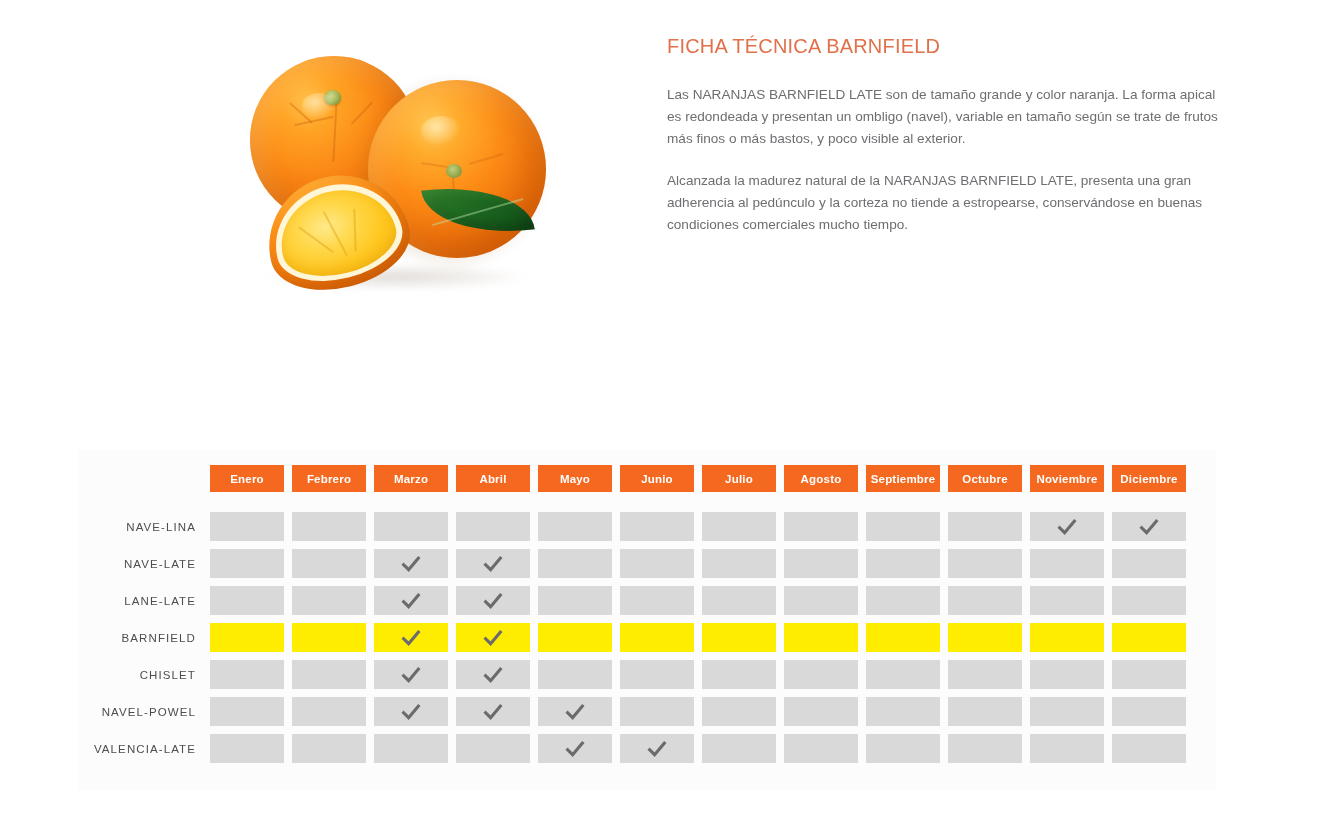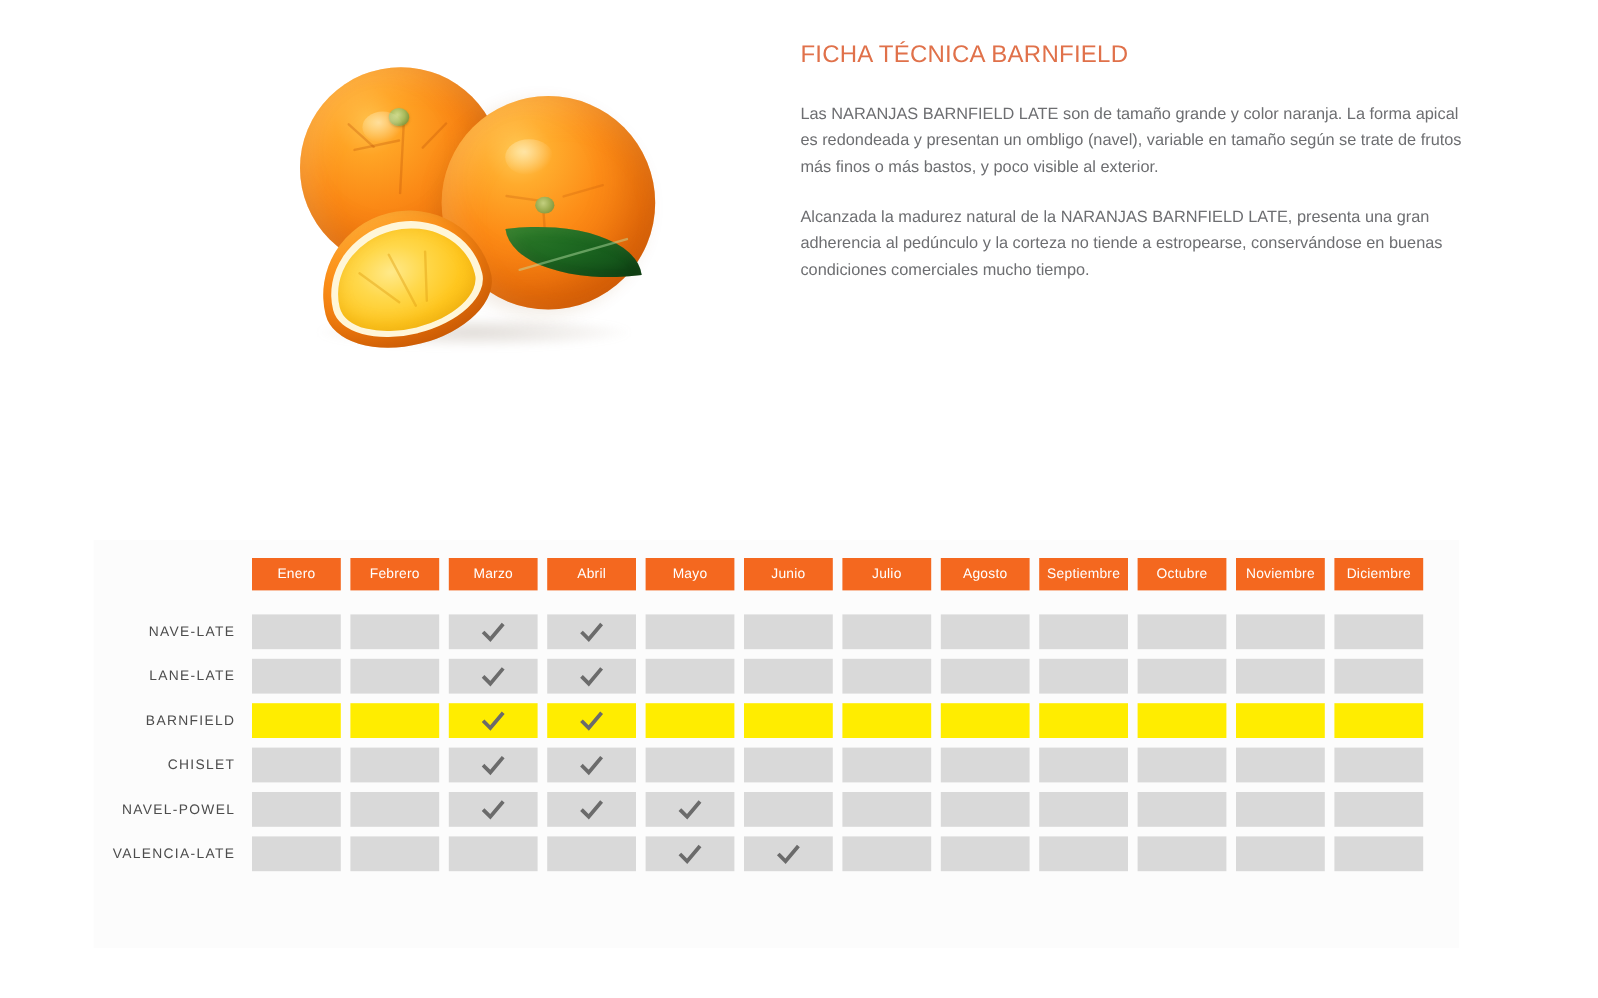--- a/index.html
+++ b/index.html
@@ -267,7 +267,7 @@
     background: #f4681f;
     color: #ffffff;
     font-size: 11.5px;
-    font-weight: normal;
+    font-weight: bold;
     letter-spacing: .2px;
     display: flex;
     align-items: center;

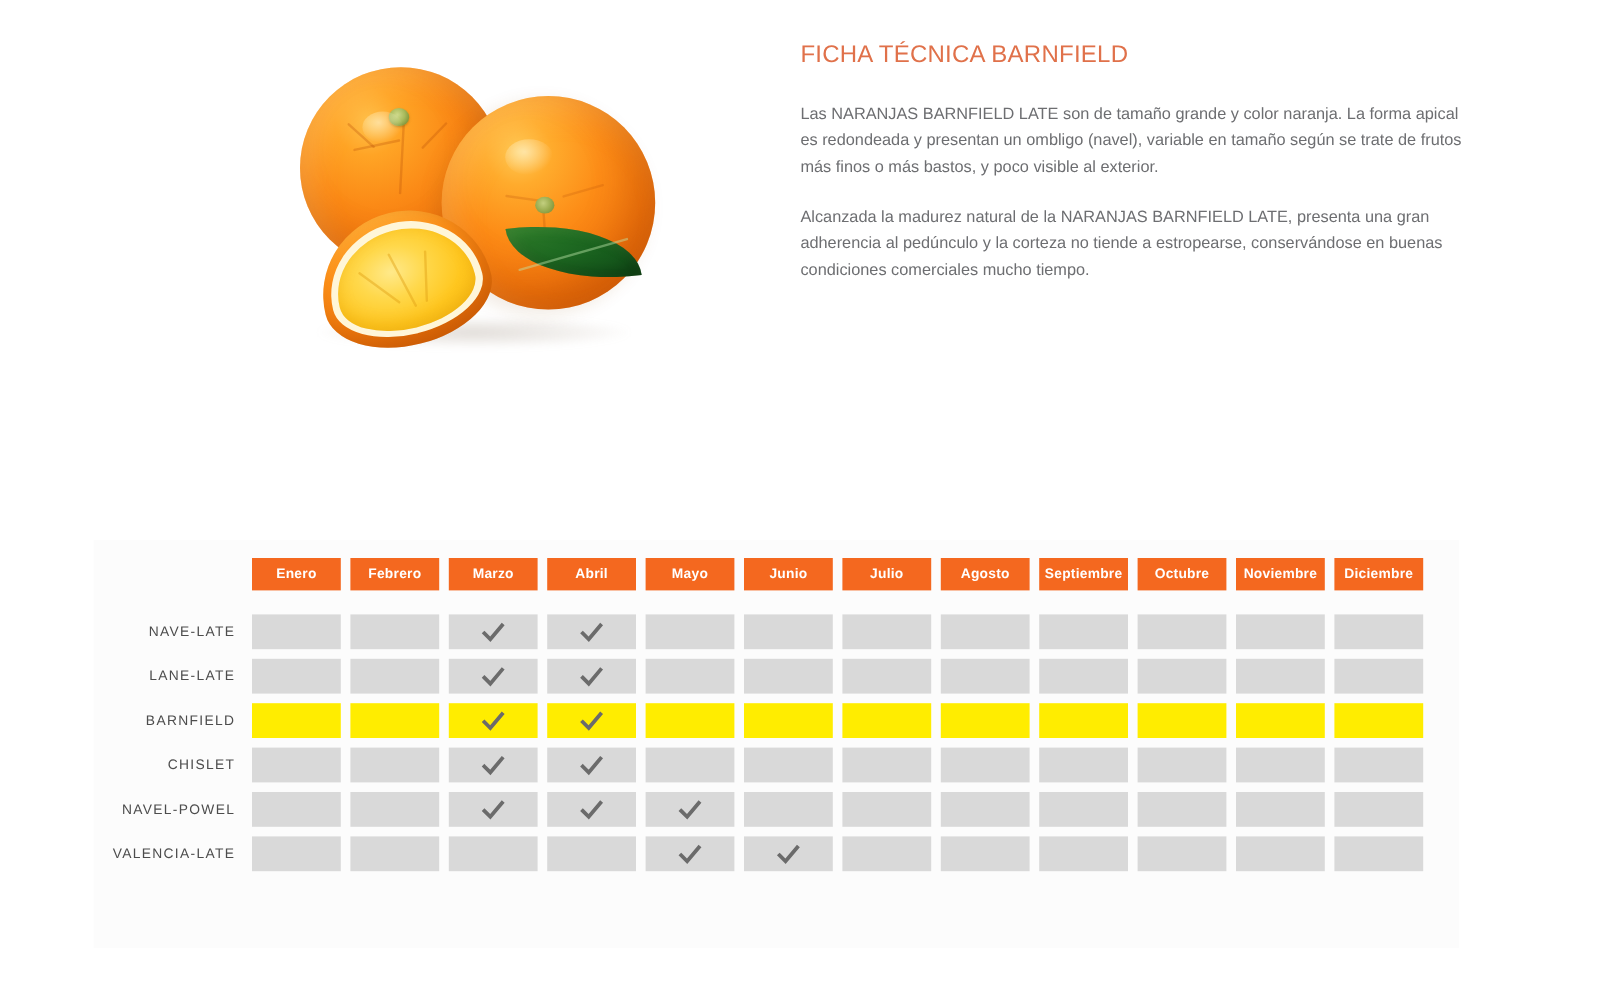--- a/index.html
+++ b/index.html
@@ -370,6 +370,29 @@
         <div class="month-cell">Diciembre</div>
       </div>
       <div class="variety-row">
+        <div class="row-label-cell">NAVE-LINA</div>
+        <div class="data-cell"></div>
+        <div class="data-cell"></div>
+        <div class="data-cell"></div>
+        <div class="data-cell"></div>
+        <div class="data-cell"></div>
+        <div class="data-cell"></div>
+        <div class="data-cell"></div>
+        <div class="data-cell"></div>
+        <div class="data-cell"></div>
+        <div class="data-cell"></div>
+        <div class="data-cell">
+          <svg class="check-icon" viewBox="0 0 24 24">
+            <path d="M4 12.8 L9.4 18.2 L20 5.6"></path>
+          </svg>
+        </div>
+        <div class="data-cell">
+          <svg class="check-icon" viewBox="0 0 24 24">
+            <path d="M4 12.8 L9.4 18.2 L20 5.6"></path>
+          </svg>
+        </div>
+      </div>
+      <div class="variety-row">
         <div class="row-label-cell">NAVE-LATE</div>
         <div class="data-cell"></div>
         <div class="data-cell"></div>

